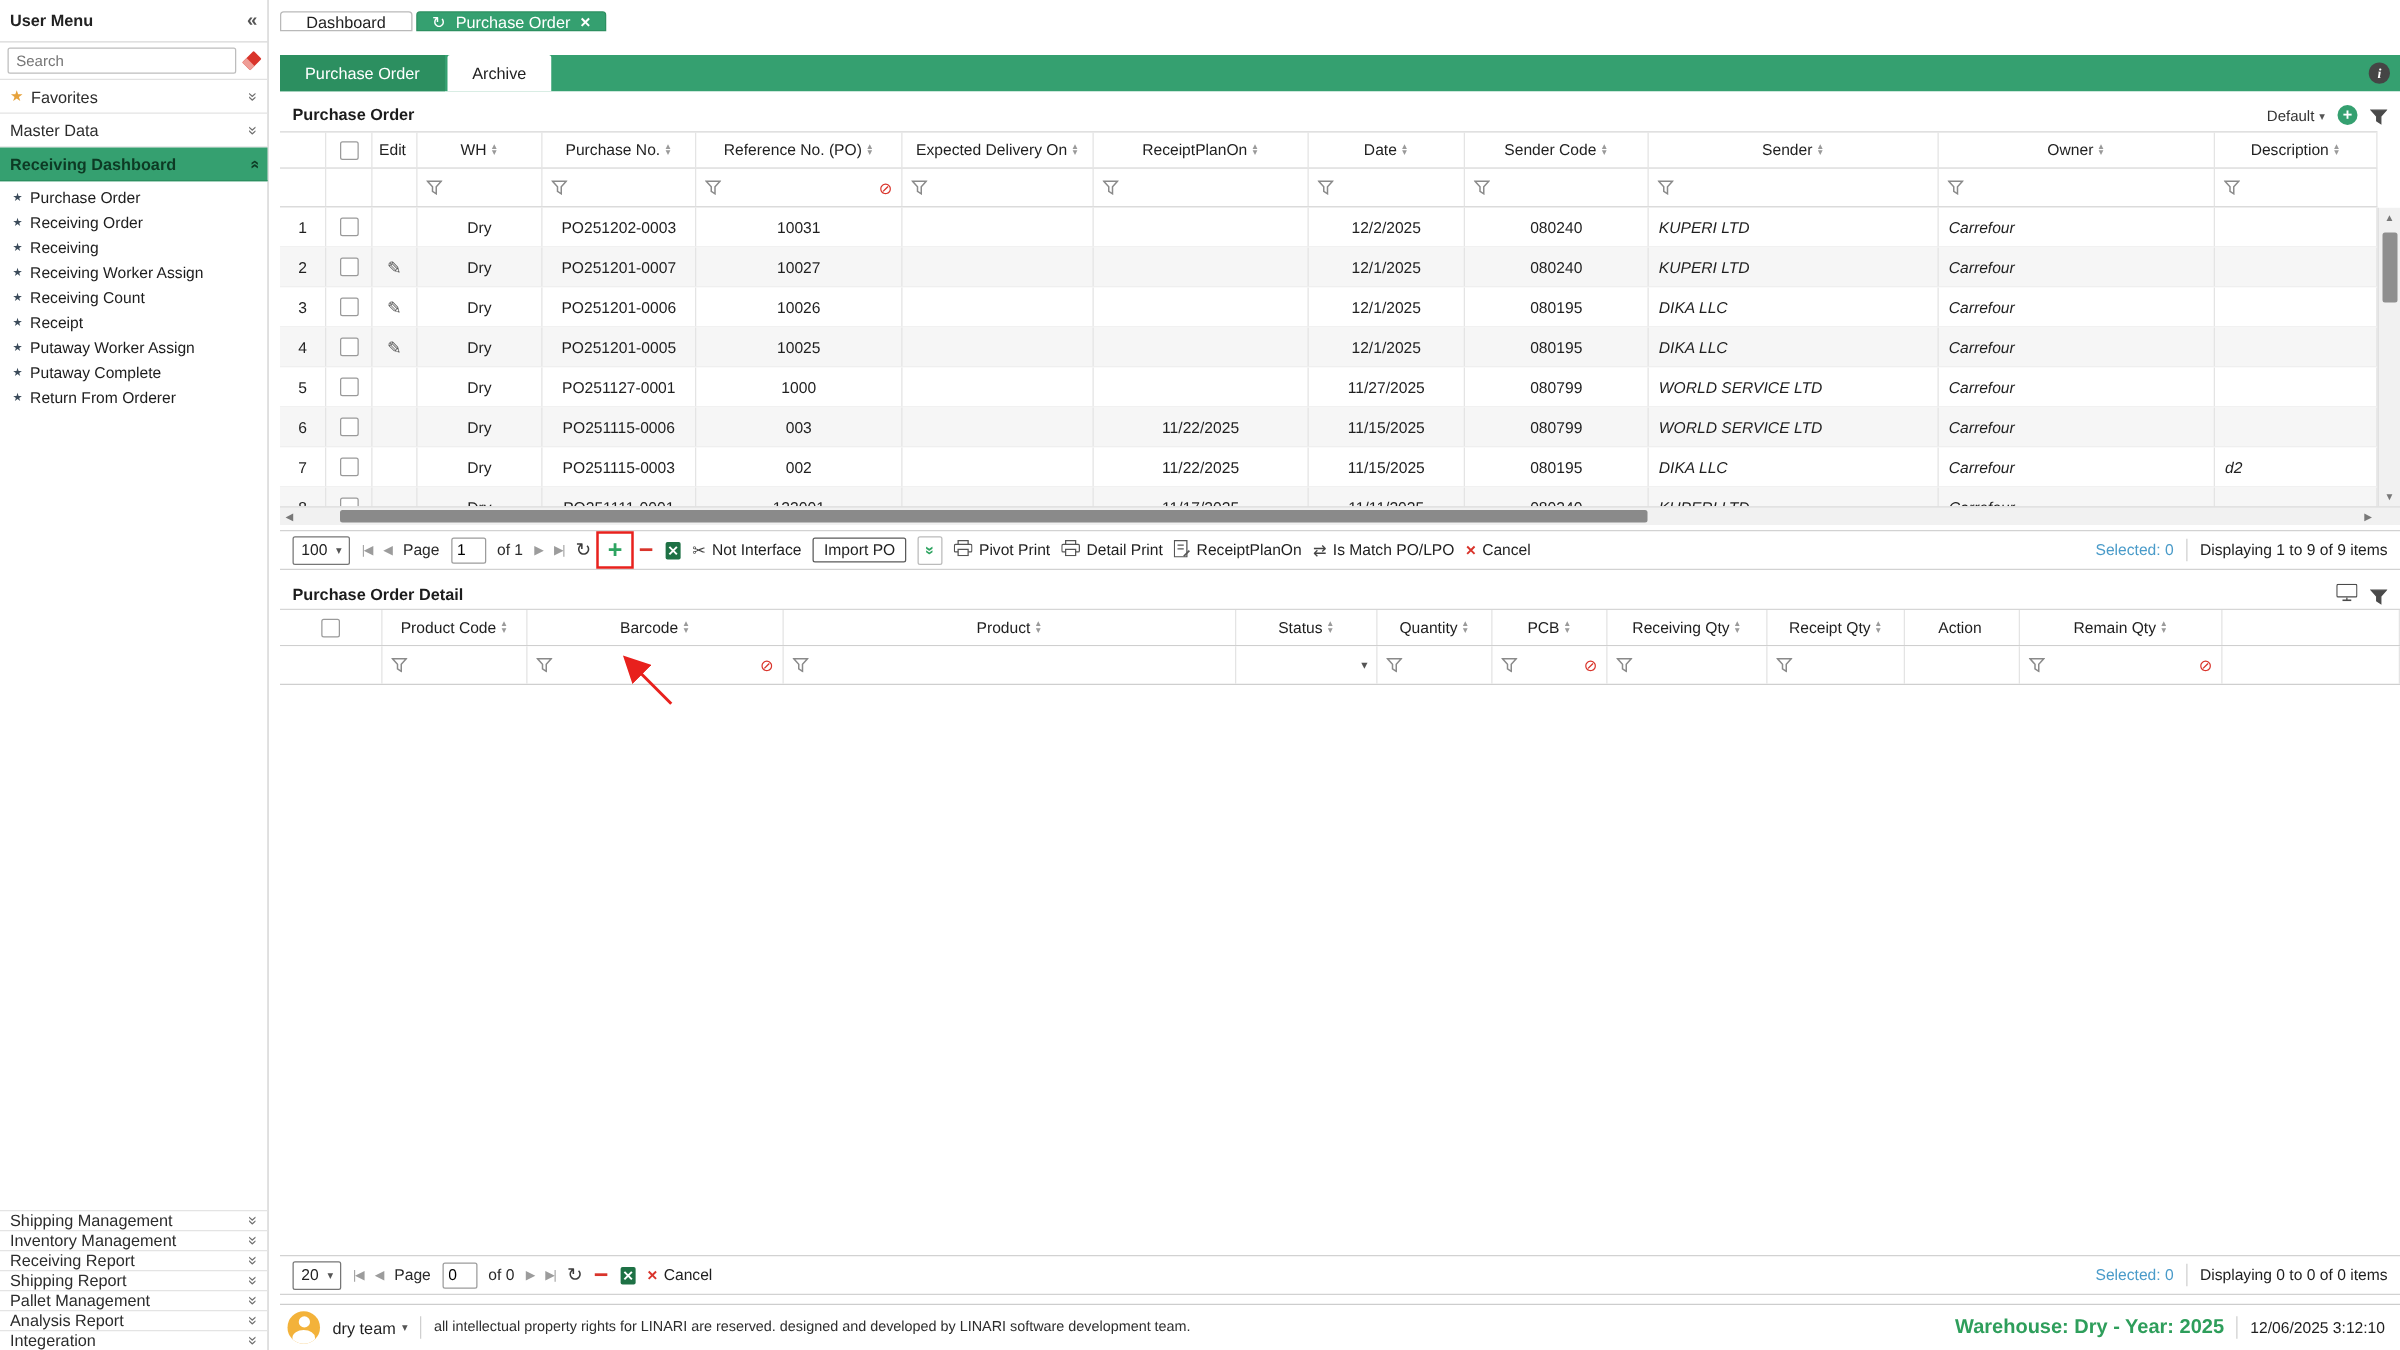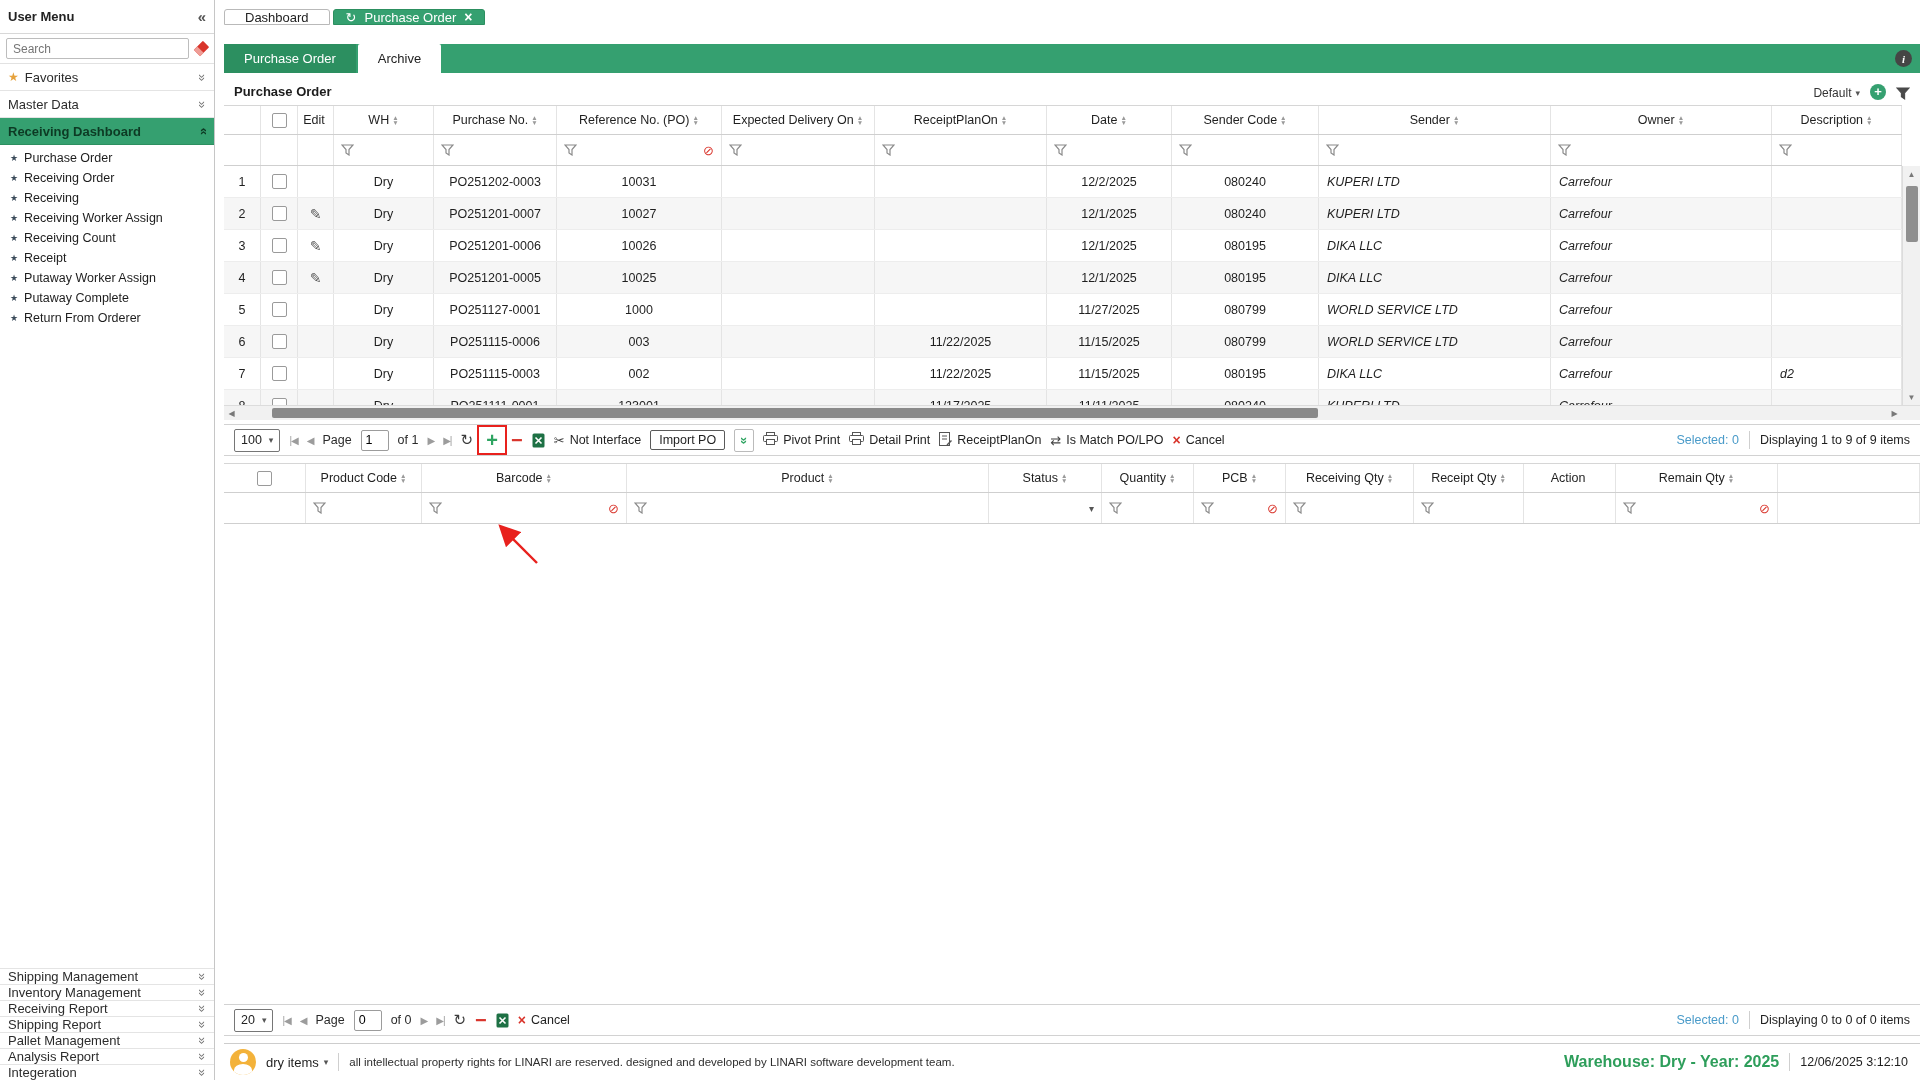--- a/index.html
+++ b/index.html
@@ -658,6 +658,21 @@
 
     <div class="spacer7"></div>
 
+    <div class="panel-title small">
+      <span class="pt-text">Purchase Order Detail</span>
+      <span class="pt-right">
+        <span><svg width="17" height="14" viewBox="0 0 17 14">
+              <rect x="0.5" y="0.5" width="16" height="10" rx="1" fill="#fff" stroke="#4a4a4a"></rect>
+              <line x1="5" y1="13.2" x2="12" y2="13.2" stroke="#4a4a4a" stroke-width="1.4"></line>
+              <line x1="8.5" y1="11" x2="8.5" y2="13" stroke="#4a4a4a"></line>
+            </svg></span>
+        <span class="funnel">
+          <svg width="14" height="13" viewBox="0 0 13 12">
+              <path d="M1 1 H12 L8 5.5 V11 L5 9 V5.5 Z" fill="#4a4a4a" stroke="#4a4a4a"></path>
+            </svg>
+        </span>
+      </span>
+    </div>
 
     <div id="dg-head" class="d-row g-head">
         <div class="g-cell" style="flex: 0 0 82px;">

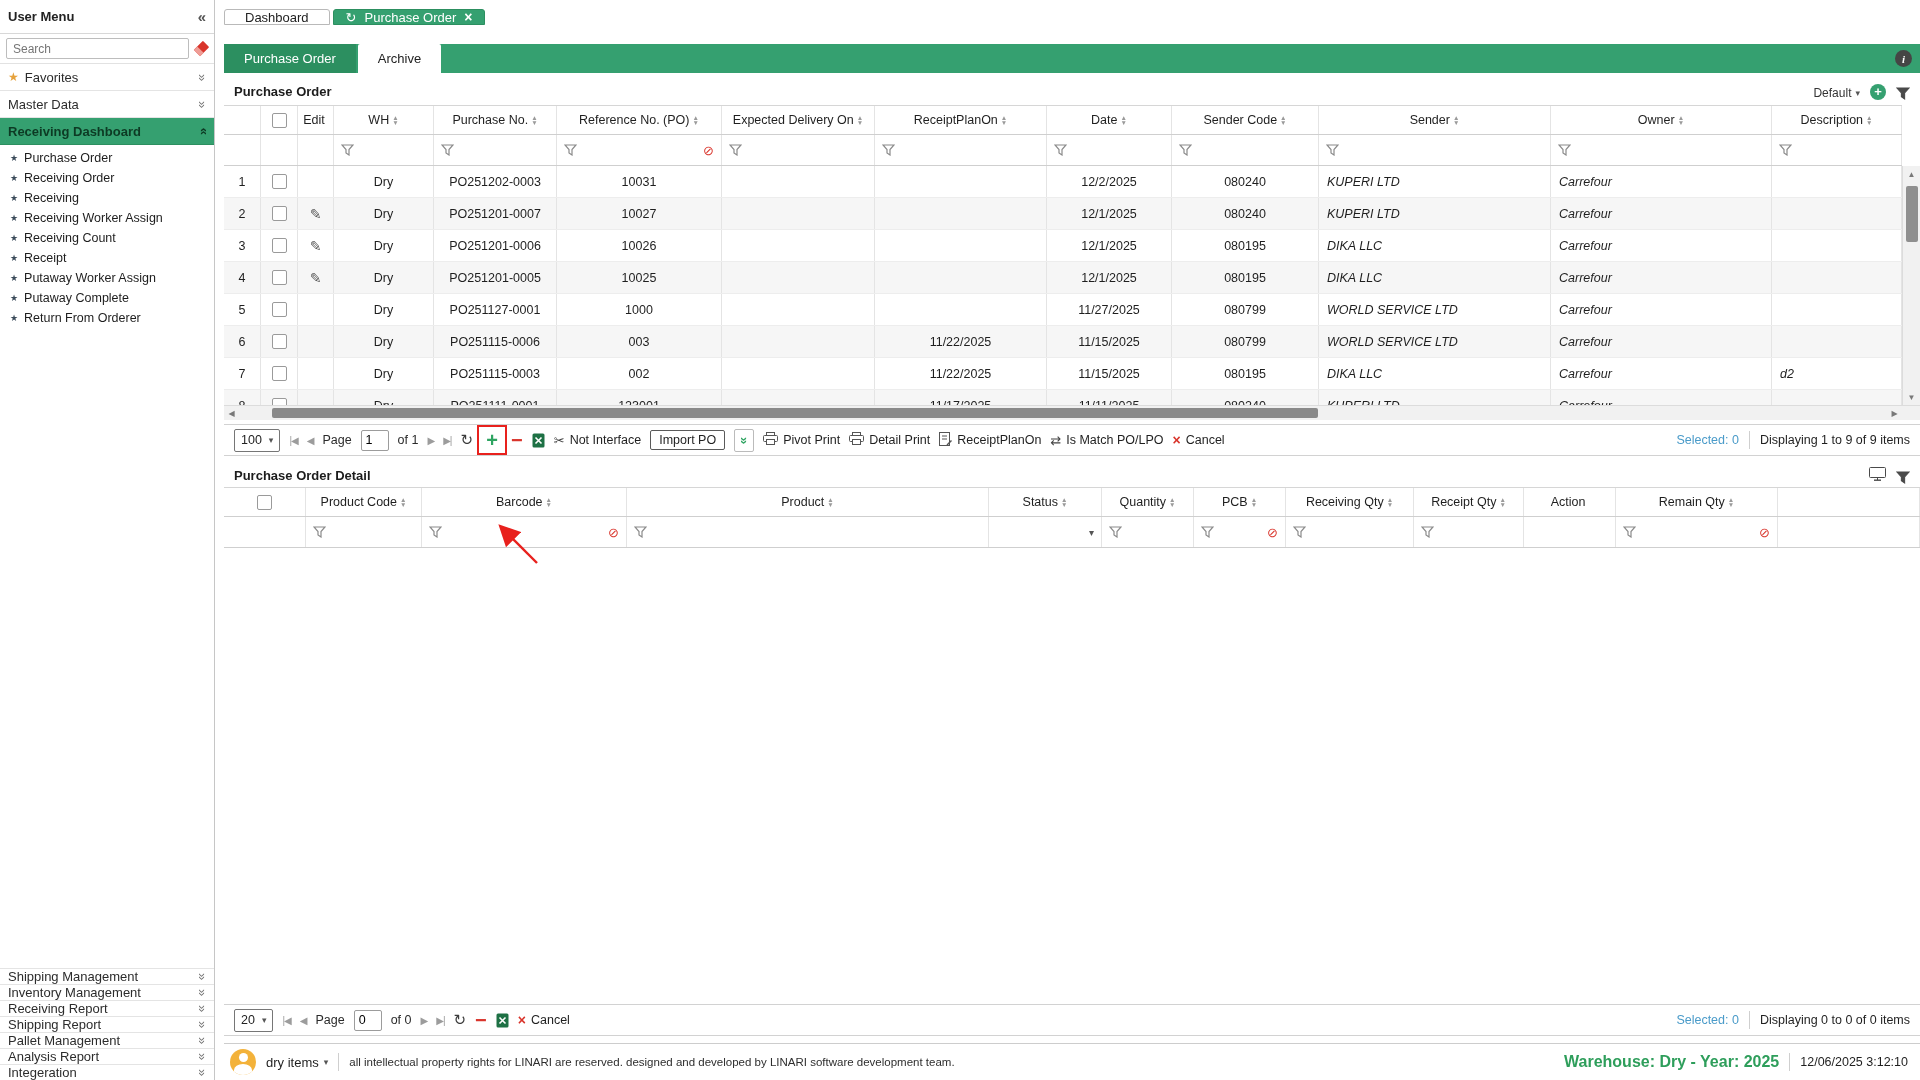--- a/index.html
+++ b/index.html
@@ -854,7 +854,7 @@
           <span class="bod"></span>
         </span>
       <span class="f-user">
-        <span>dry items</span>
+        <span>dry team</span>
         <span class="caret">▾</span>
       </span>
       <span class="vdiv"></span>

